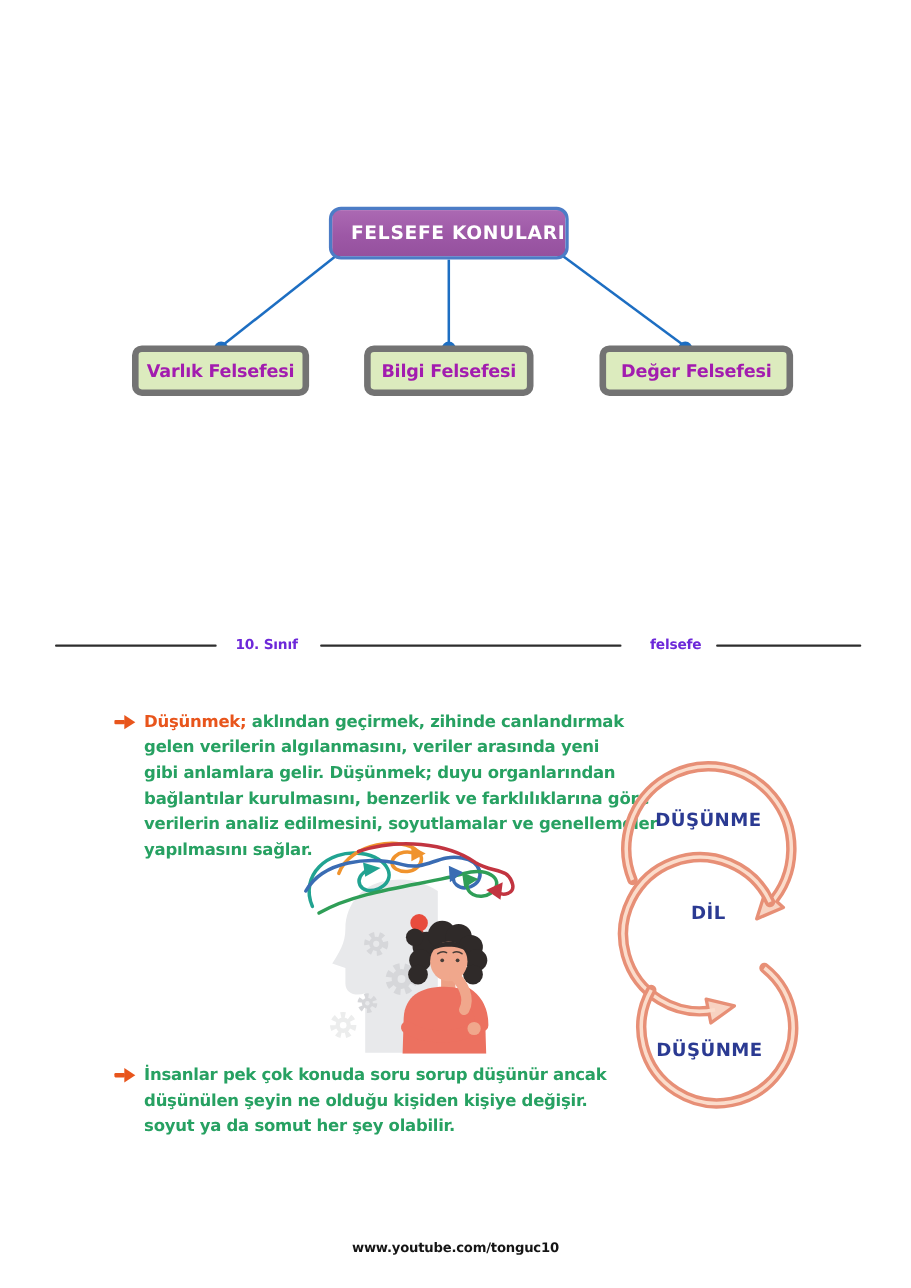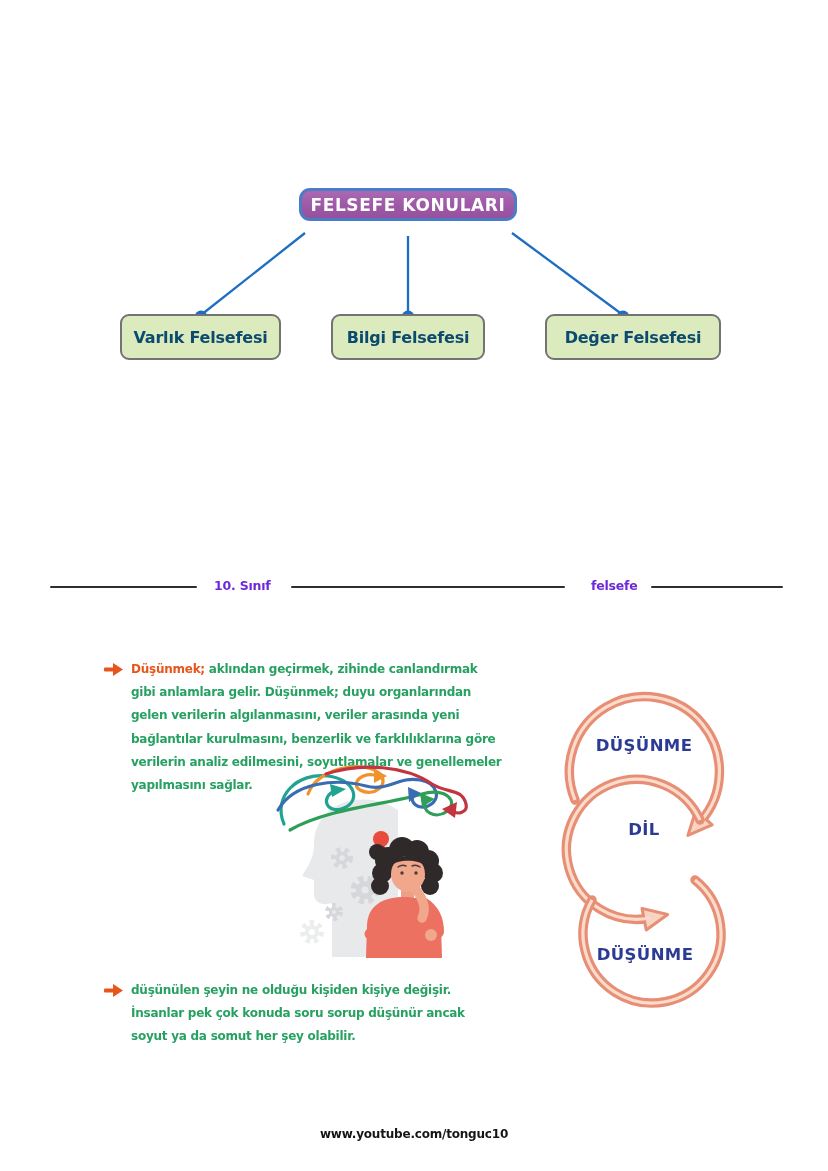--- a/index.html
+++ b/index.html
@@ -16,10 +16,10 @@
     text-align:center;
   }
   .root-box {
-    left:299px; top:188px; width:218px; height:33px;
+    left:299px; top:188px; width:218px; height:48px;
     background:linear-gradient(180deg,#ab69b3 0%,#9d58a6 55%,#95519e 100%);
     border:3px solid #4c7cc6; border-radius:11px;
-    color:#ffffff; font-weight:700; font-size:17px; letter-spacing:.6px;
+    color:#ffffff; font-weight:700; font-size:17px; letter-spacing:.6px;justify-content:flex-end;
   }
   .child-box {
     top:314px; height:46px;

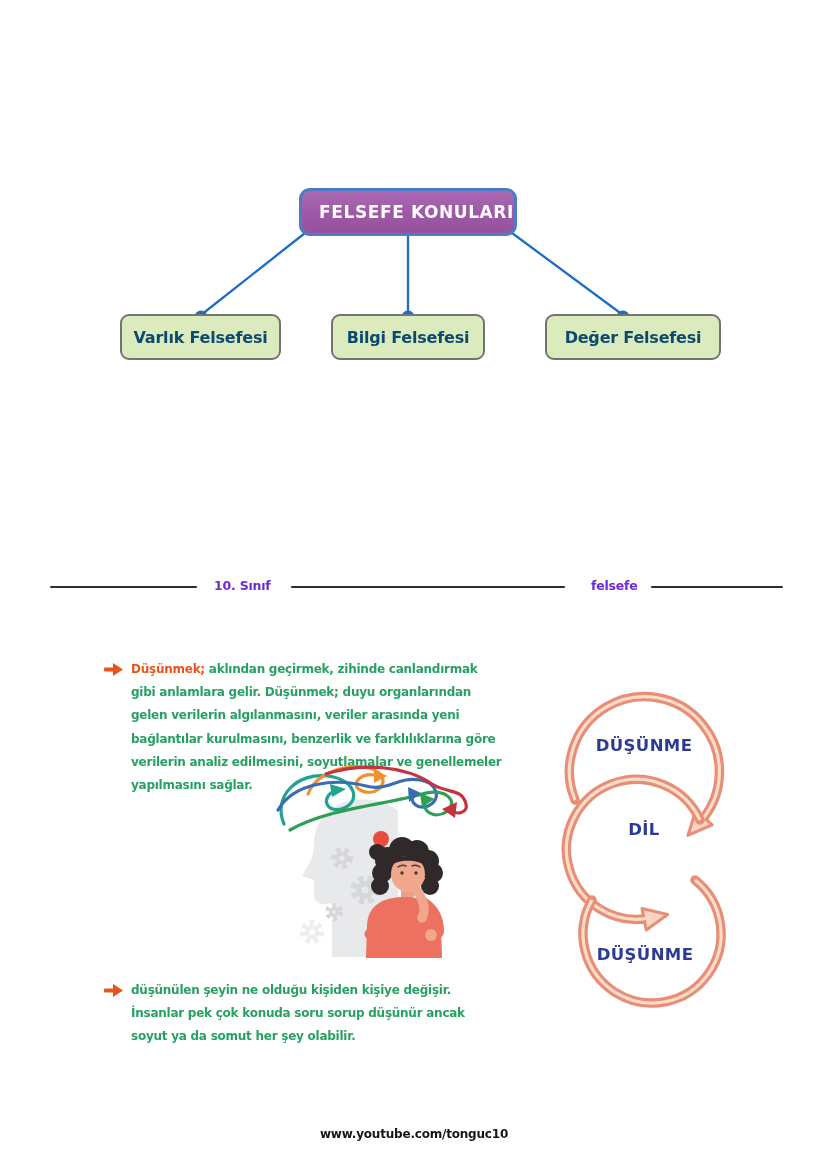--- a/index.html
+++ b/index.html
@@ -23,8 +23,8 @@
   }
   .child-box {
     top:314px; height:46px;
-    background:#dcebbe; border:2px solid #737373; border-radius:9px;
-    color:#0c4a6e; font-weight:700; font-size:16px; letter-spacing:-.2px;
+    background:#dcebbe; border:6px solid #737373; border-radius:9px;
+    color:#a21caf; font-weight:700; font-size:16px; letter-spacing:-.2px;
   }
   #box-varlik { left:120px; width:161px; }
   #box-bilgi  { left:331px; width:154px; }

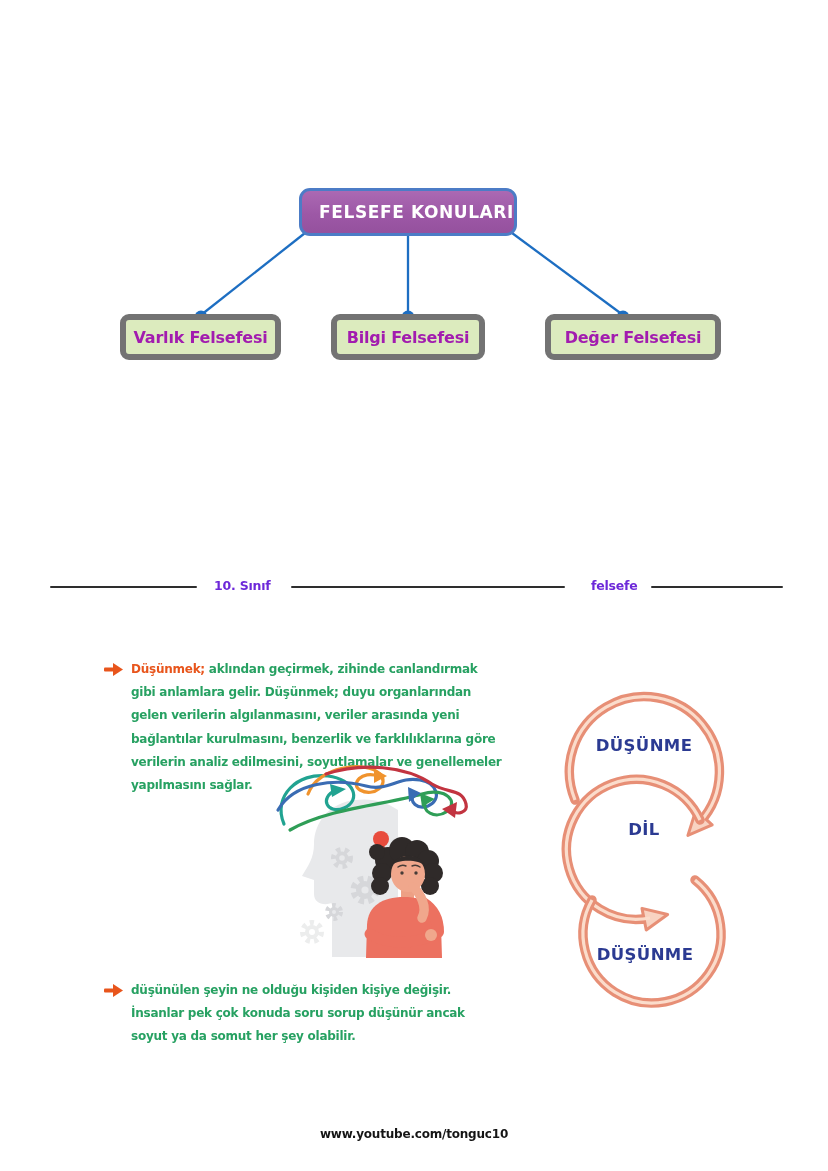--- a/index.html
+++ b/index.html
@@ -46,8 +46,8 @@
   
   .para {
     position:absolute; left:103px; width:480px;
-    font-size:12px; font-weight:600; line-height:23.2px;
-    color:#27a162; letter-spacing:-.25px; white-space:nowrap;margin-top:13px;
+    font-size:15px; font-weight:600; line-height:23.2px;
+    color:#27a162; letter-spacing:-.25px; white-space:nowrap;
   }
   #para-1 { top:645px; }
   #para-2 { top:966px; }

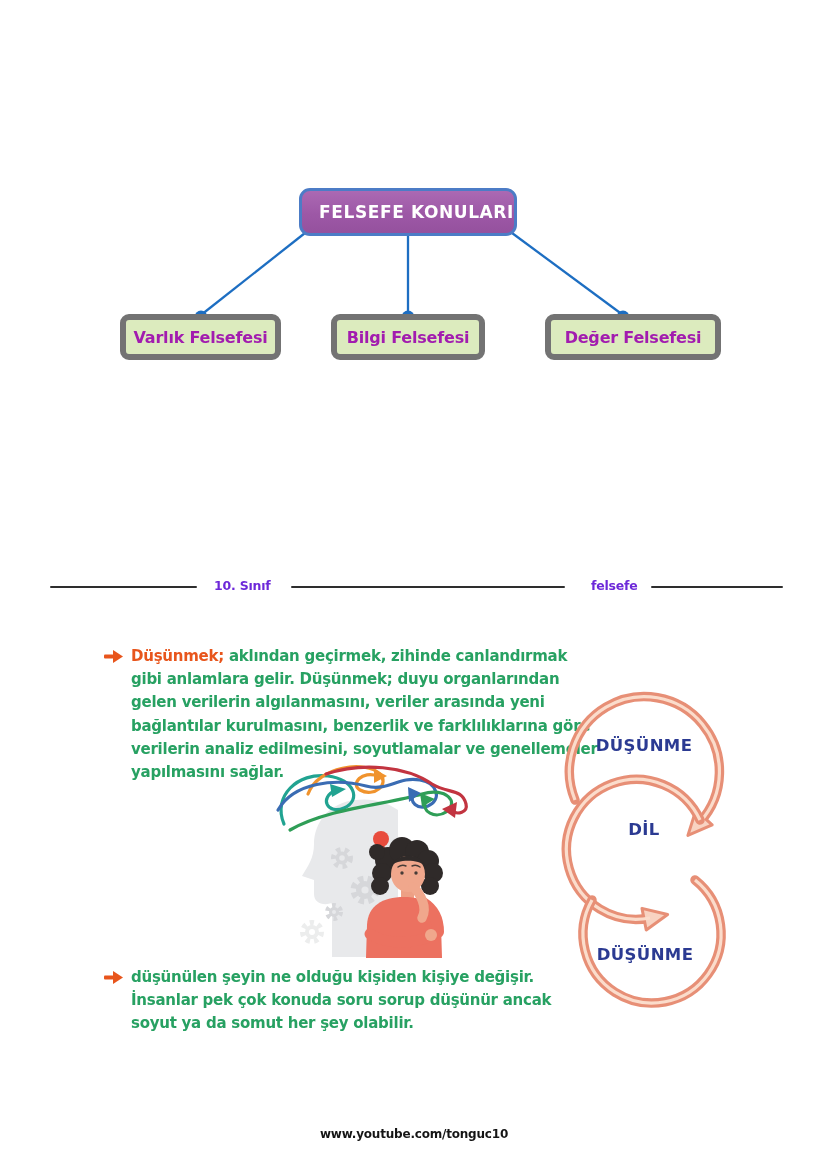--- a/index.html
+++ b/index.html
@@ -117,8 +117,8 @@
     <span class="lead-orange">Düşünmek;</span>
     <span>aklından geçirmek, zihinde canlandırmak</span>
   </div>
+  <div class="line">gelen verilerin algılanmasını, veriler arasında yeni</div>
   <div class="line">gibi anlamlara gelir. Düşünmek; duyu organlarından</div>
-  <div class="line">gelen verilerin algılanmasını, veriler arasında yeni</div>
   <div class="line">bağlantılar kurulmasını, benzerlik ve farklılıklarına göre</div>
   <div class="line">verilerin analiz edilmesini, soyutlamalar ve genellemeler</div>
   <div class="line">yapılmasını sağlar.</div>

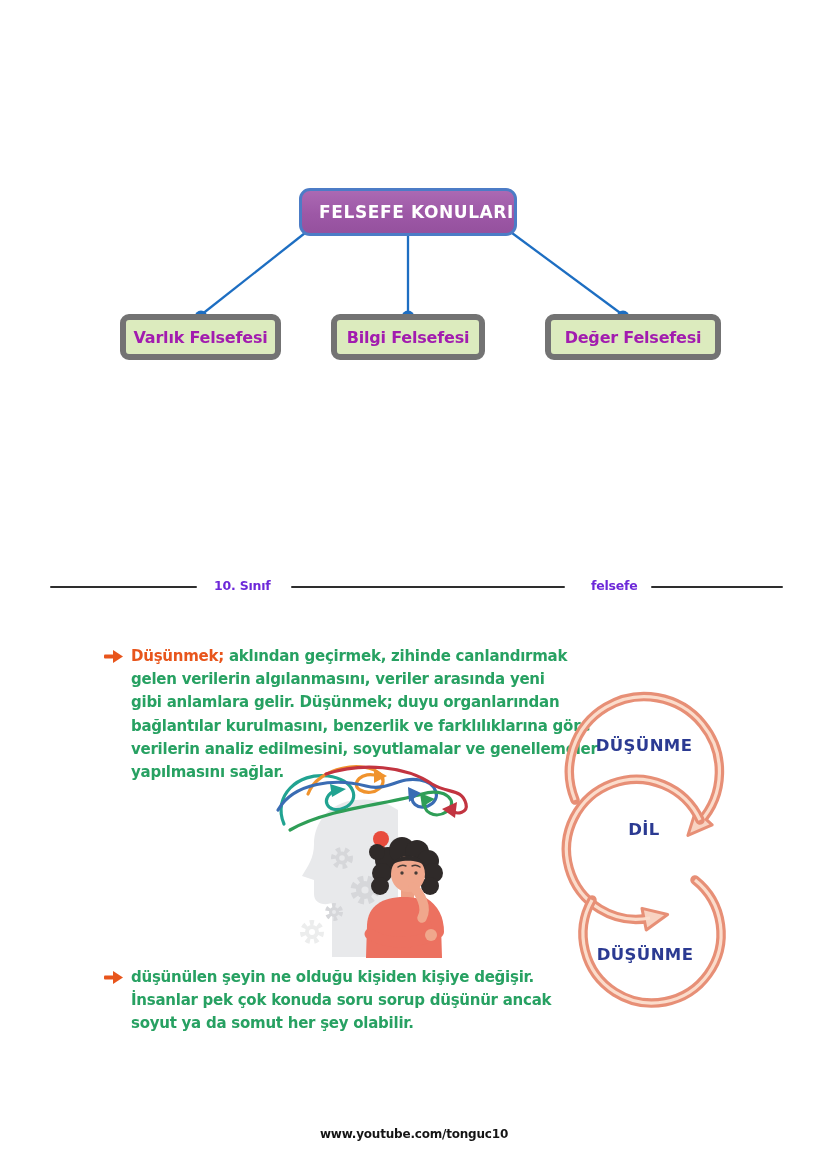--- a/index.html
+++ b/index.html
@@ -129,8 +129,8 @@
     <rect x="1" y="5.5" width="9.5" height="4" rx="1" fill="#e8551c"></rect>
     <polygon points="10,1 20,7.5 10,14" fill="#e8551c"></polygon>
   </svg>
+  <div class="line">İnsanlar pek çok konuda soru sorup düşünür ancak</div>
   <div class="line">düşünülen şeyin ne olduğu kişiden kişiye değişir.</div>
-  <div class="line">İnsanlar pek çok konuda soru sorup düşünür ancak</div>
   <div class="line">soyut ya da somut her şey olabilir.</div>
 </div>
 

